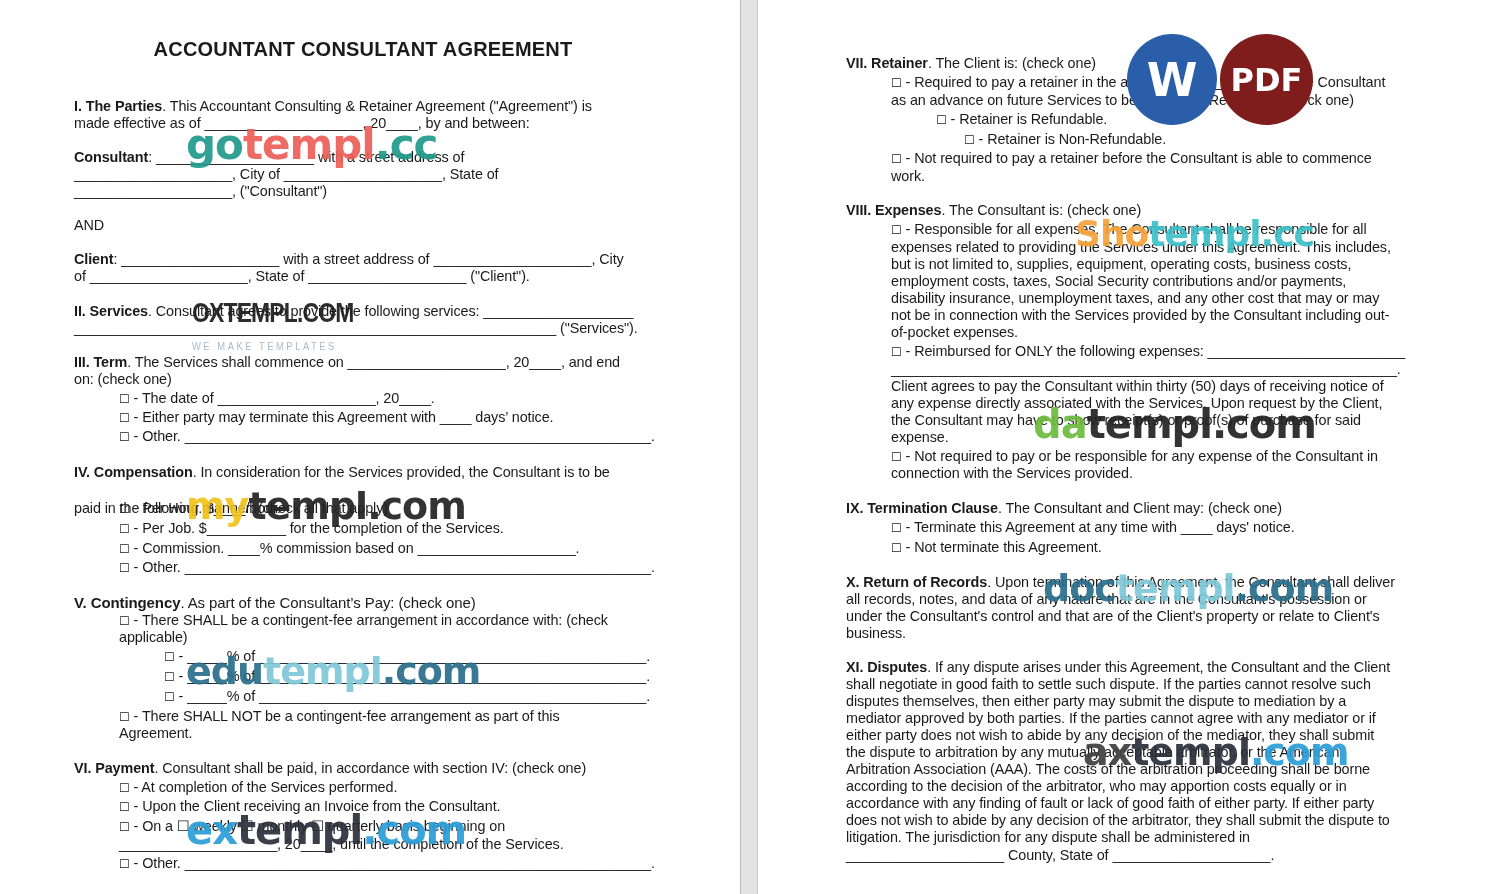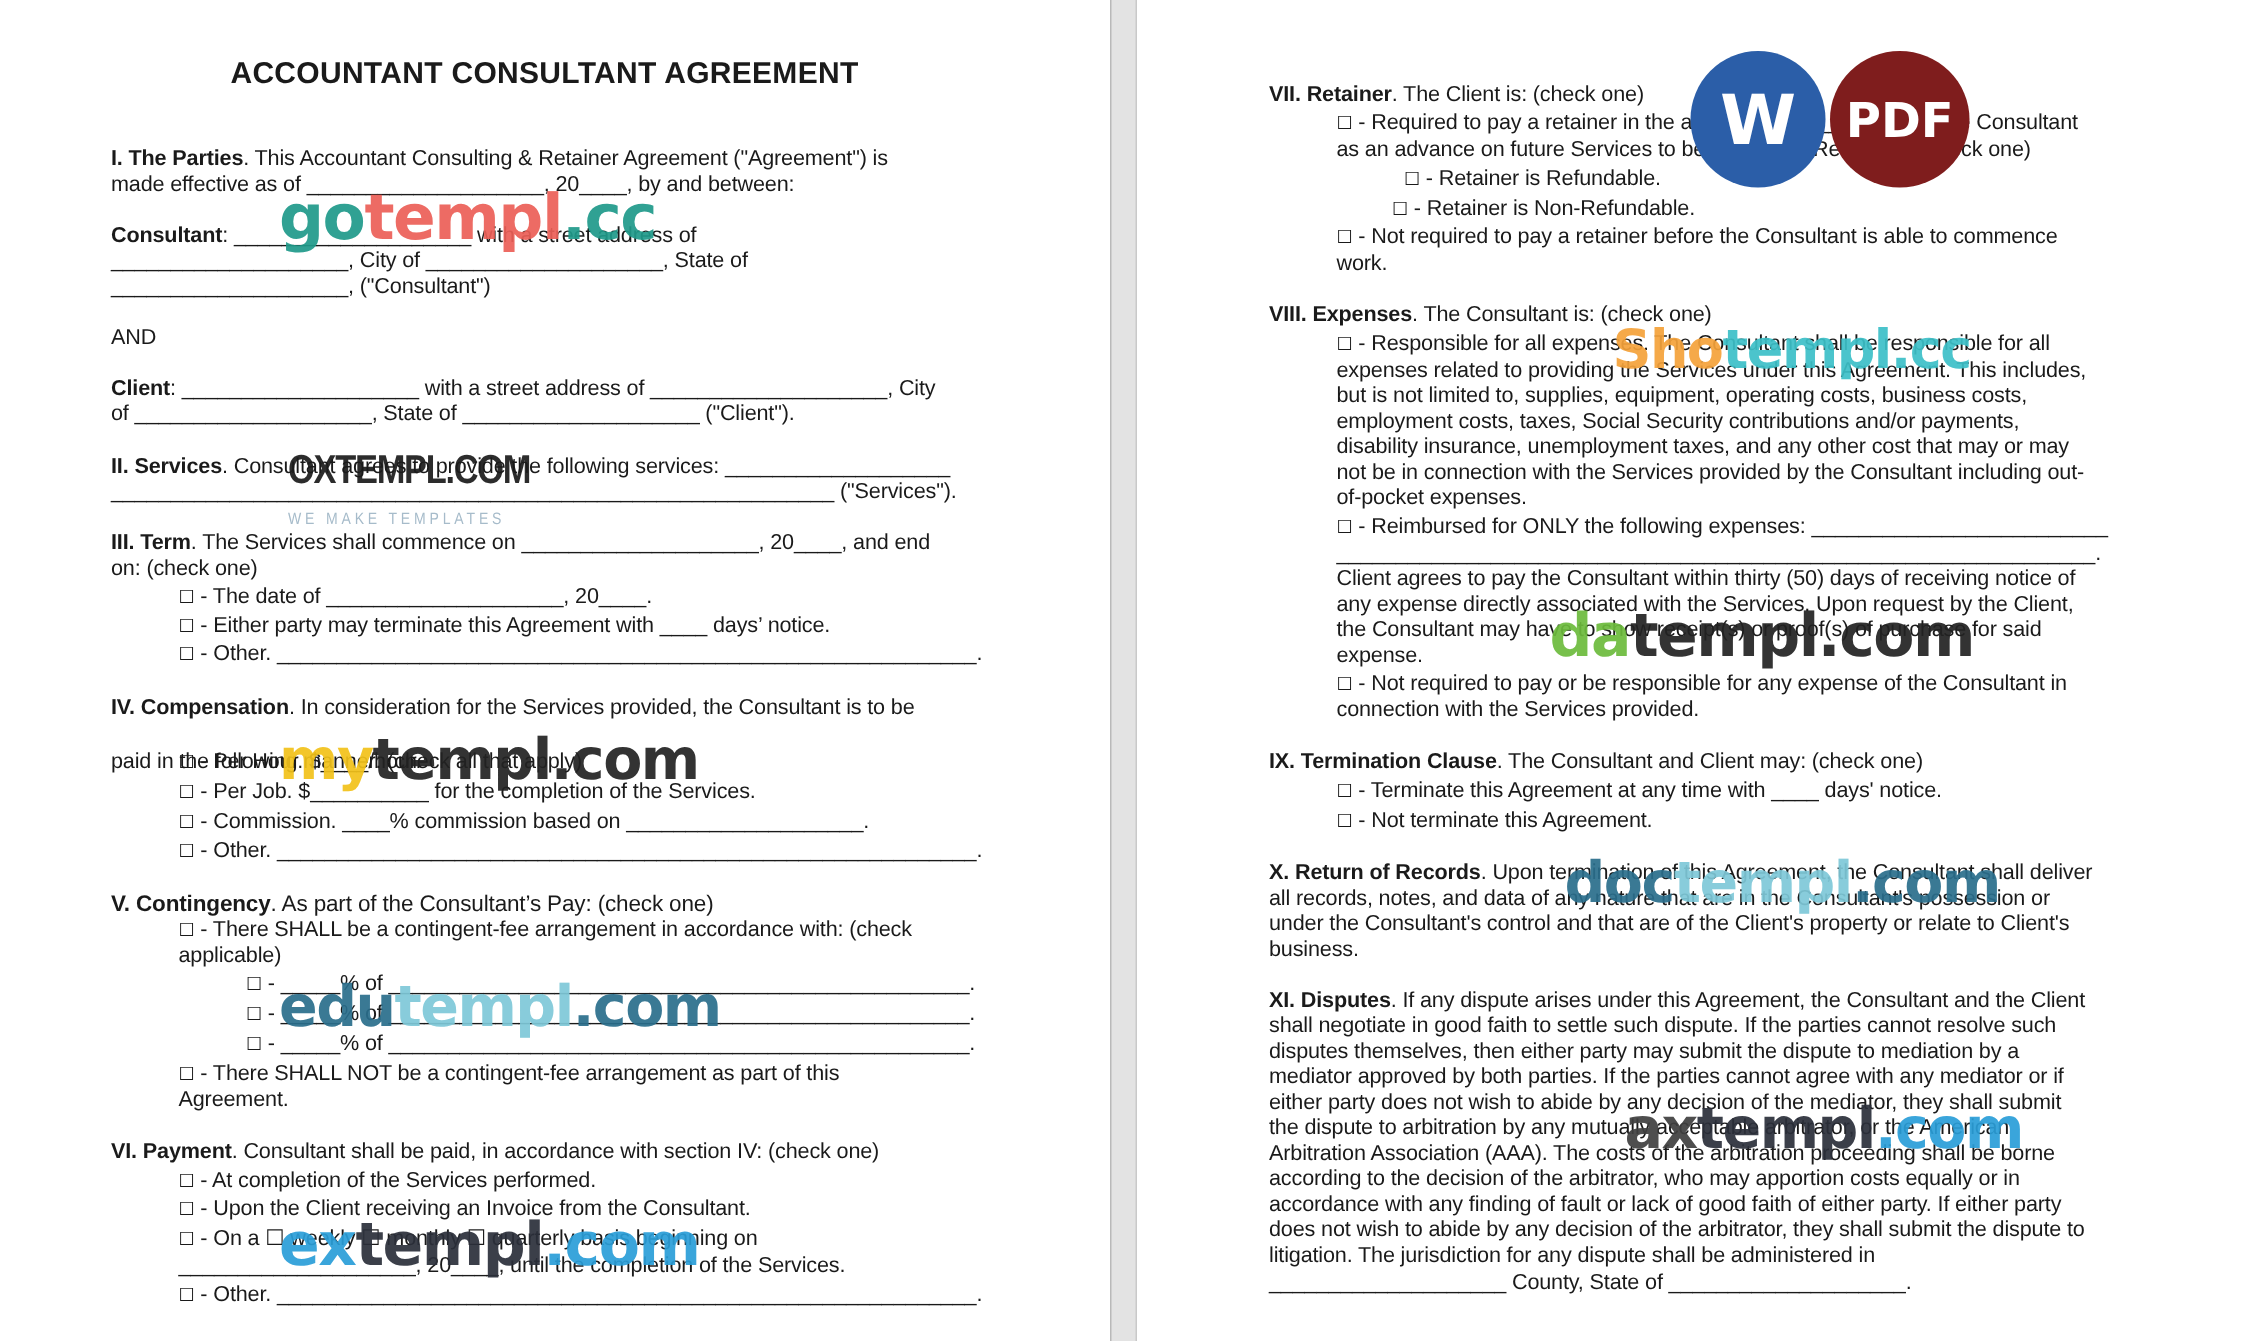--- a/index.html
+++ b/index.html
@@ -81,7 +81,7 @@
     <div class="line" style="left: 891px; top: 74px;"><span class="cb">☐</span><span> - Required to pay a retainer in the amount of $__________ to the Consultant</span></div>
     <div class="line" style="left: 891px; top: 92px;"><span>as an advance on future Services to be provided ("Retainer"). (check one)</span></div>
     <div class="line" style="left: 936px; top: 111px;"><span class="cb">☐</span><span> - Retainer is Refundable.</span></div>
-    <div class="line" style="left: 928px; top: 131px; text-align: center;"><span class="cb">☐</span><span> - Retainer is Non-Refundable.</span></div>
+    <div class="line" style="left: 964px; top: 131px; text-align: center;"><span class="cb">☐</span><span> - Retainer is Non-Refundable.</span></div>
     <div class="line" style="left: 891px; top: 150px;"><span class="cb">☐</span><span> - Not required to pay a retainer before the Consultant is able to commence</span></div>
     <div class="line" style="left: 891px; top: 168px;"><span>work.</span></div>
     <div class="line" style="left: 846px; top: 202px;"><b>VIII. Expenses</b><span>. The Consultant is: (check one)</span></div>

